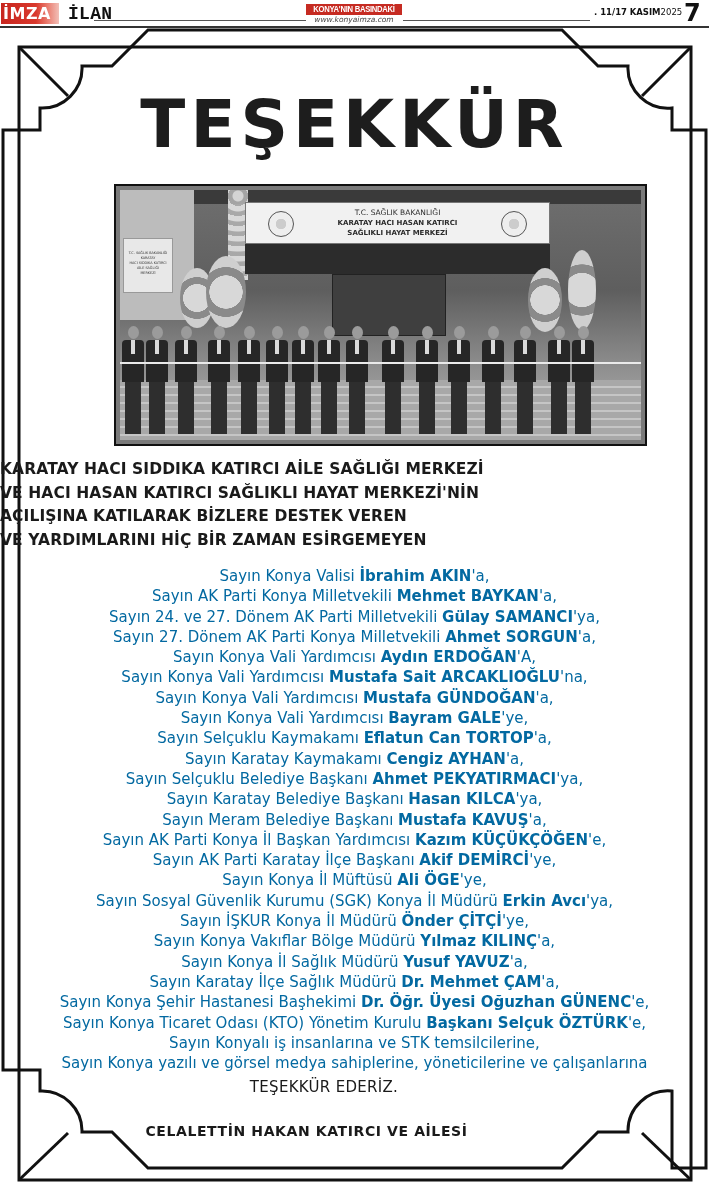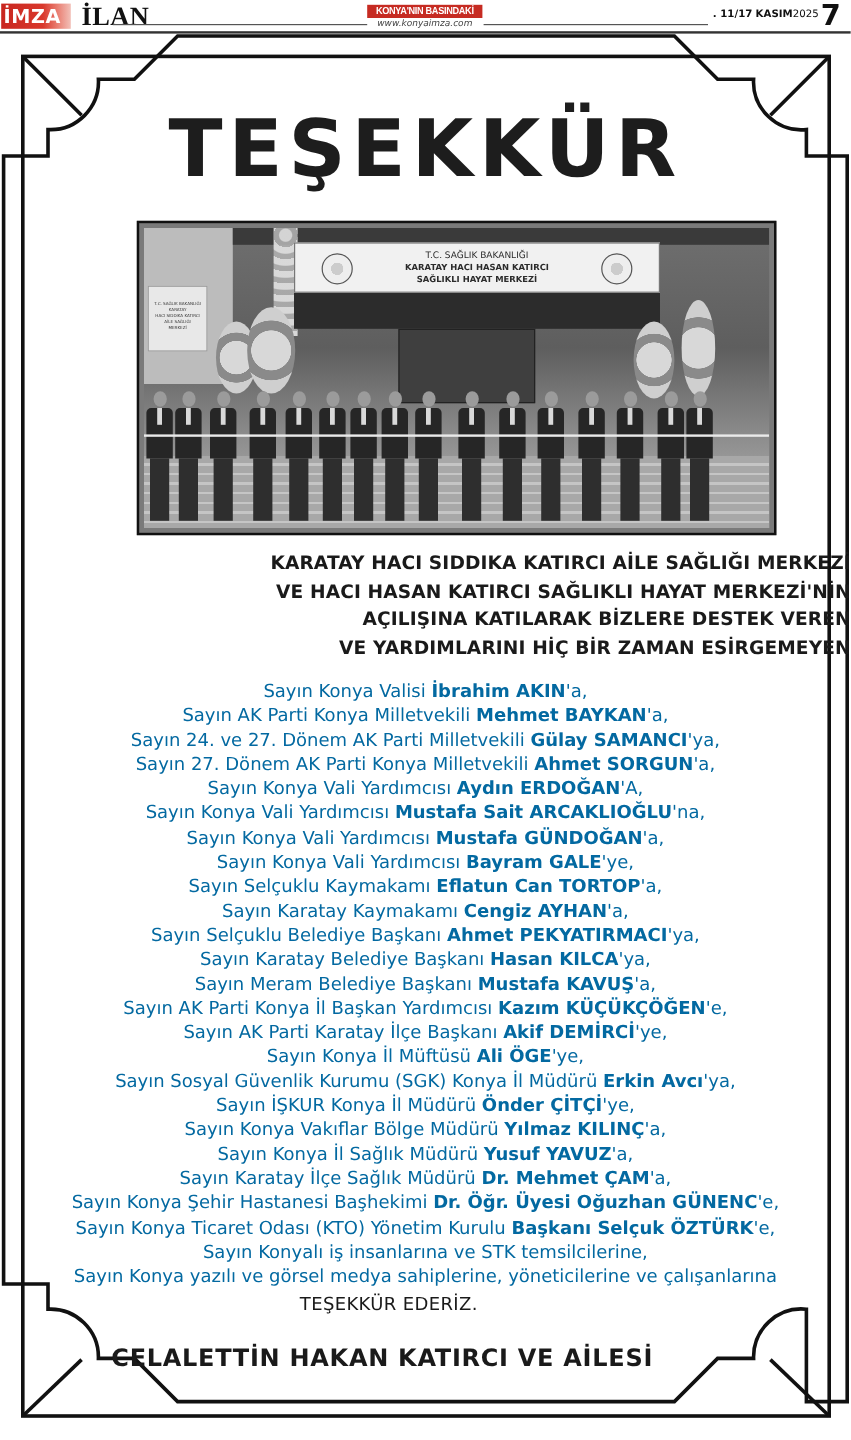--- a/index.html
+++ b/index.html
@@ -9,7 +9,7 @@
   .masthead { position: absolute; left: 0; top: 0; width: 568px; height: 28px; }
   .logo { position: absolute; left: 1px; top: 3px; width: 58px; height: 21px; background: linear-gradient(90deg, #c8261f 0%, #d9382c 60%, #e97b6e 80%, #f2c0b8 100%); }
   .logo span { position: absolute; left: 2px; top: 1px; font-family: "DejaVu Sans", sans-serif; font-weight: bold; font-size: 16px; color: #fff; letter-spacing: 0.5px; line-height: 19px; }
-  .section-label { position: absolute; left: 68px; top: 4px; font-family: Liberation Serif, serif; font-weight: bold; font-size: 22px; line-height: 20px; color: #111; letter-spacing: 0.3px; }
+  .section-label { position: absolute; left: 68px; top: 4px; font-family: Liberation Mono, monospace; font-weight: bold; font-size: 18px; line-height: 20px; color: #111; letter-spacing: 0.3px; }
   .tagline-box { position: absolute; left: 306px; top: 4px; width: 96px; height: 11px; background: #c62b22; }
   .tagline-box span { display: block; text-align: center; font-family: "Liberation Sans", sans-serif; font-weight: bold; font-size: 8.5px; line-height: 11px; color: #fff; letter-spacing: -0.3px; transform: scaleX(0.9); }
   .website { position: absolute; left: 310px; top: 15px; width: 88px; text-align: center; font-family: "DejaVu Sans", sans-serif; font-size: 7.5px; color: #444; line-height: 10px; font-style: italic; }

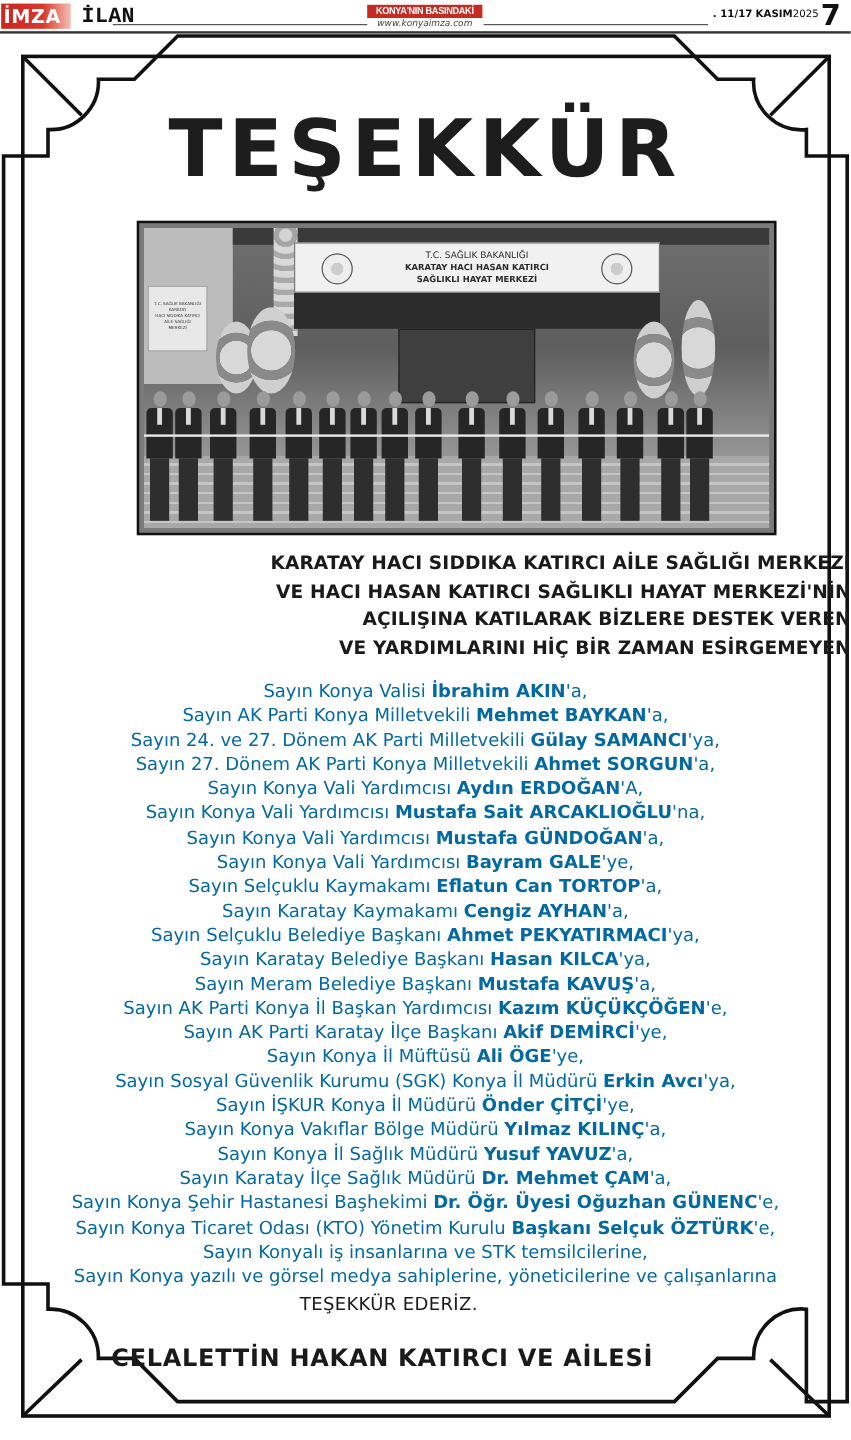--- a/index.html
+++ b/index.html
@@ -48,7 +48,7 @@
   .photo .ribbon { position: absolute; left: 0; right: 0; top: 172px; height: 2px; background: #eaeaea; }
   .photo .steps { position: absolute; left: 0; right: 0; bottom: 0; height: 60px; background: repeating-linear-gradient(180deg, #a8a8a8 0 6px, #c5c5c5 6px 8px); }
 
-  .lead { position: absolute; left: 0; width: 709px; top: 458px; text-align: right; font-family: "DejaVu Sans", sans-serif; font-weight: bold; font-size: 15.5px; line-height: 23.5px; color: #1a1a1a; letter-spacing: 0.1px; }
+  .lead { position: absolute; left: 0; width: 709px; top: 458px; text-align: left; font-family: "DejaVu Sans", sans-serif; font-weight: bold; font-size: 15.5px; line-height: 23.5px; color: #1a1a1a; letter-spacing: 0.1px; }
   .lead div { white-space: nowrap; }
 
   .list { position: absolute; left: 0; width: 709px; top: 566px; text-align: center; font-family: "DejaVu Sans", sans-serif; font-size: 15px; line-height: 20.3px; color: #0369a1; }

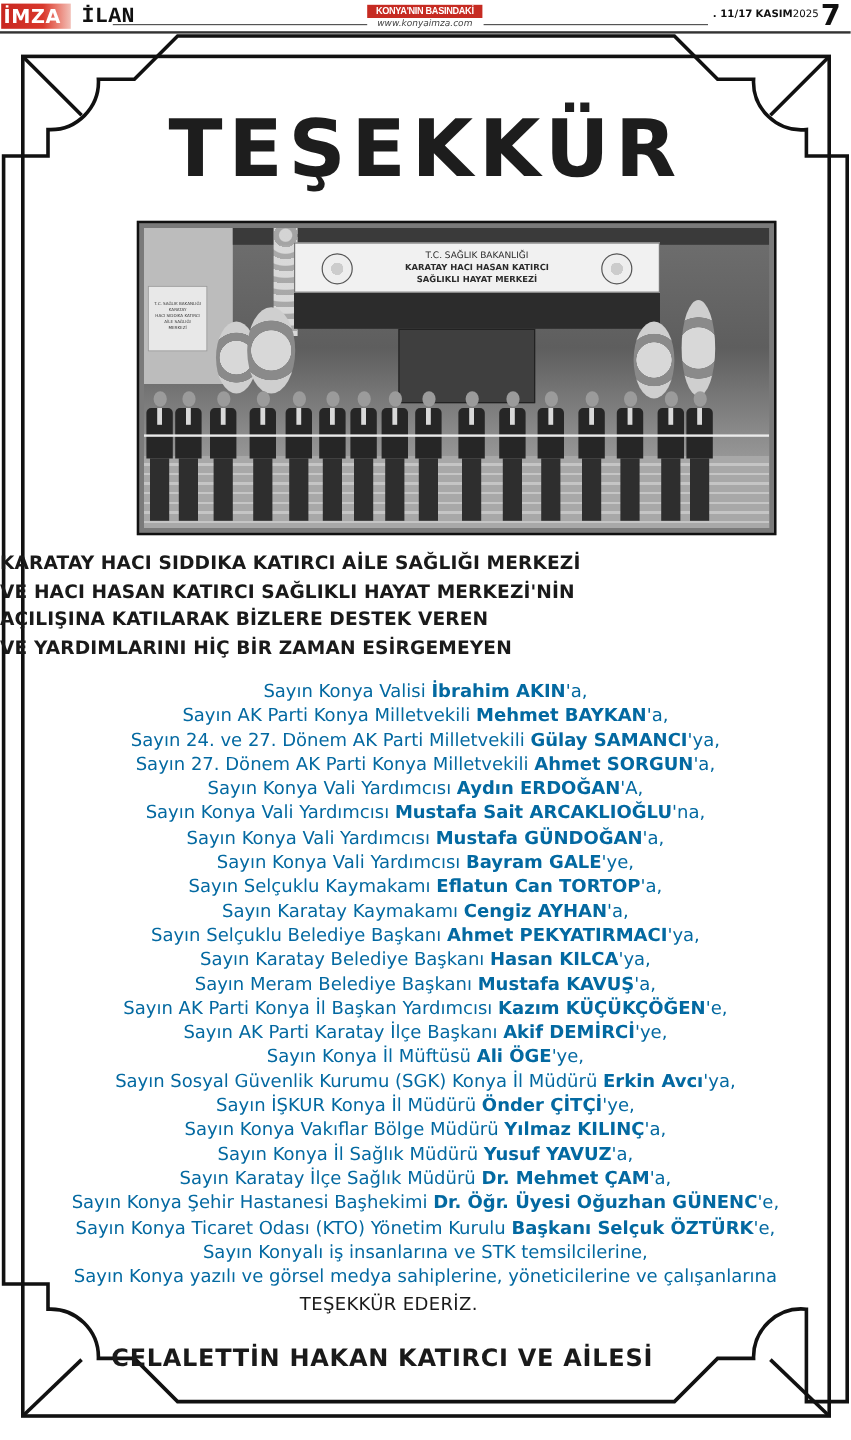--- a/index.html
+++ b/index.html
@@ -56,7 +56,7 @@
   .list .row b { font-weight: bold; }
 
   .thanks { position: absolute; left: 0; width: 648px; top: 1076px; text-align: center; font-family: "DejaVu Sans", sans-serif; font-size: 15px; line-height: 22px; color: #1a1a1a; letter-spacing: 0.3px; }
-  .signature { position: absolute; left: 0; width: 613px; top: 1117px; text-align: center; font-family: "DejaVu Sans", sans-serif; font-weight: bold; font-size: 20px; line-height: 28px; color: #1a1a1a; letter-spacing: 0.6px; padding-left: 12px; }
+  .signature { position: absolute; left: 0; width: 613px; top: 1117px; text-align: center; font-family: "DejaVu Sans", sans-serif; font-weight: bold; font-size: 14px; line-height: 28px; color: #1a1a1a; letter-spacing: 0.6px; }
 </style>
 </head>
 <body>

